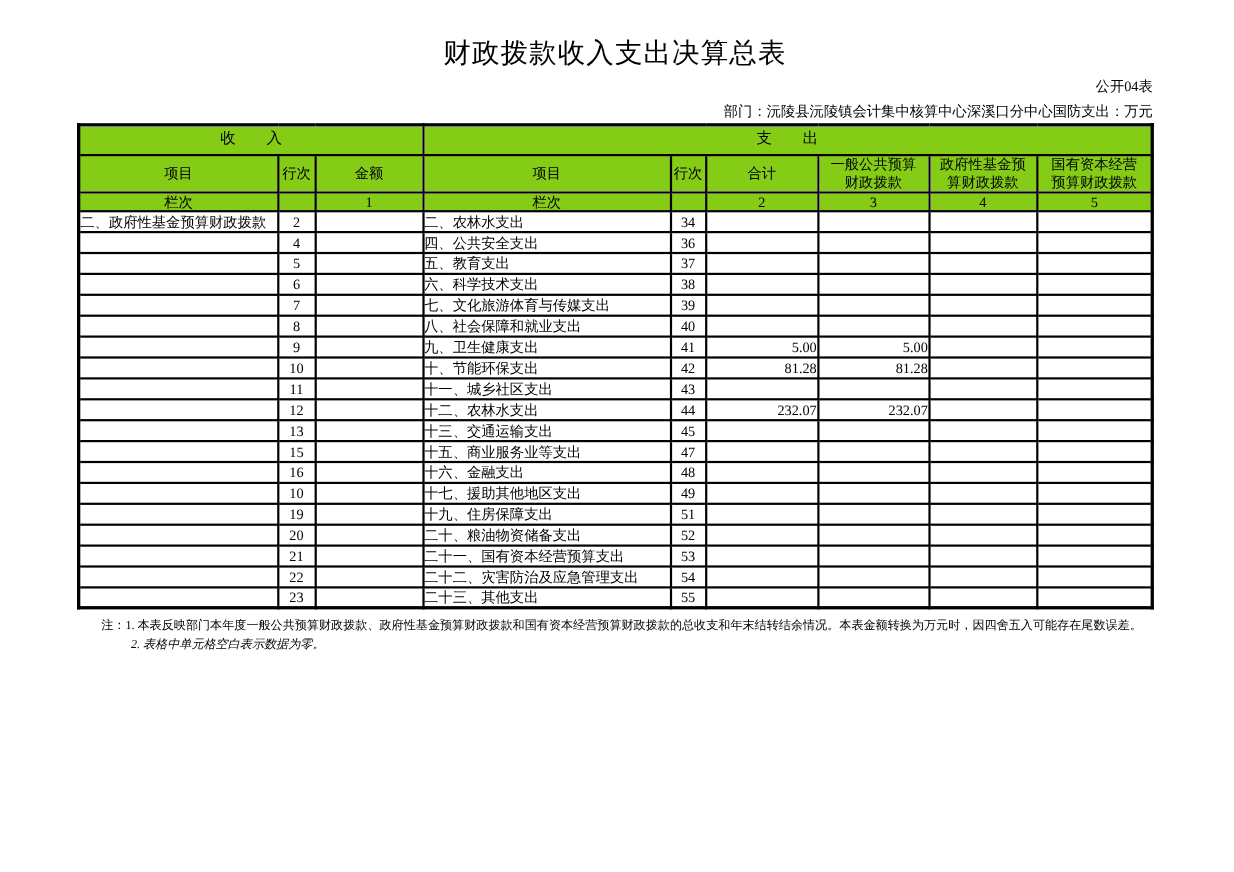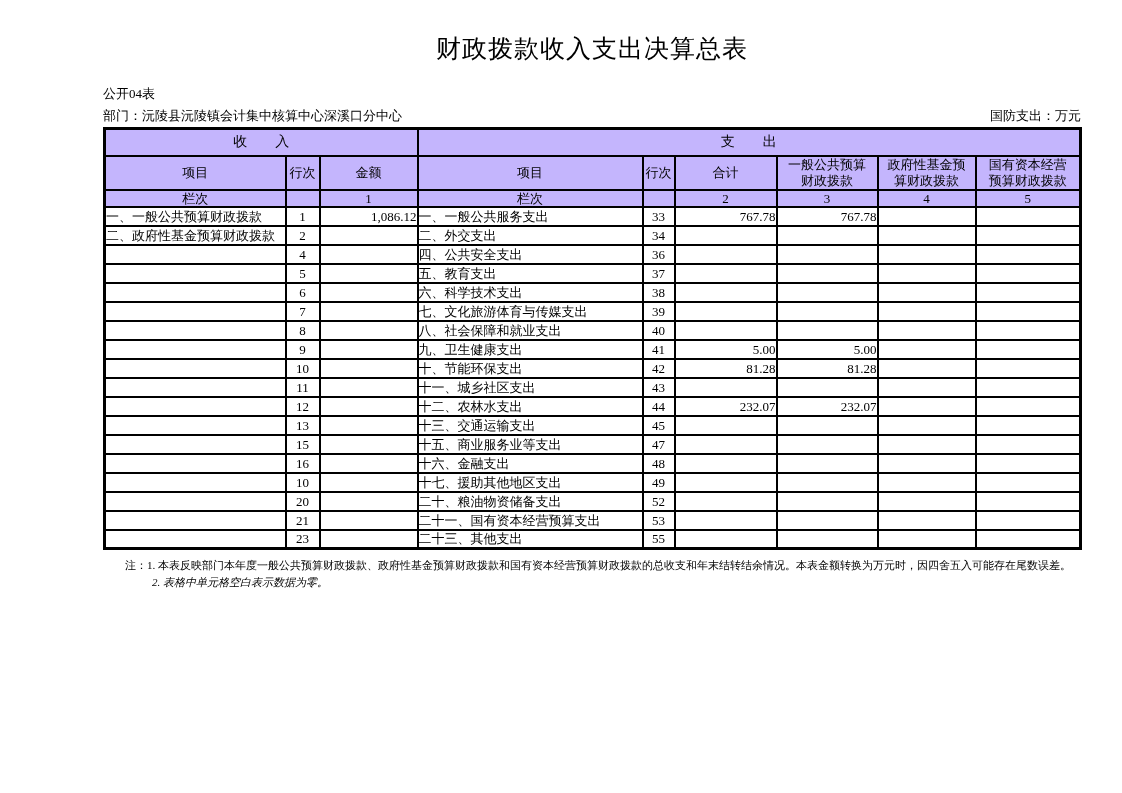--- a/index.html
+++ b/index.html
@@ -10,7 +10,7 @@
     color: #000000;
     font-family: "Liberation Serif", "DejaVu Serif", serif;
   }
-  .page { position: relative; width: 1122px; height: 793px; overflow: hidden; padding-left: 33px; }
+  .page { position: relative; width: 1122px; height: 793px; overflow: hidden; }
   .content { margin-left: 70px; width: 978px; }
 
   .title {

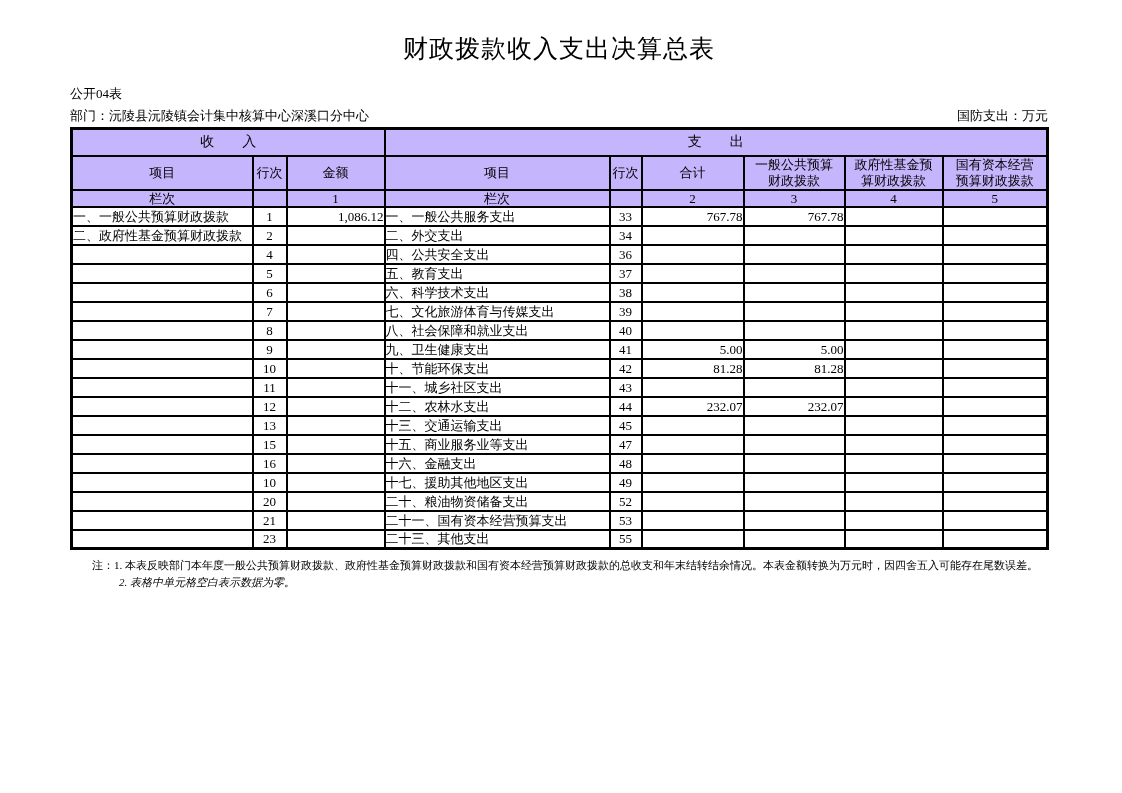--- a/index.html
+++ b/index.html
@@ -22,9 +22,9 @@
     line-height: 30px;
   }
   .table-code {
-    text-align: left;
+    text-align: right;
     font-size: 13px;
-    margin-top: 22px;
+    margin-top: 7px;
     line-height: 16px;
   }
   .meta-row {

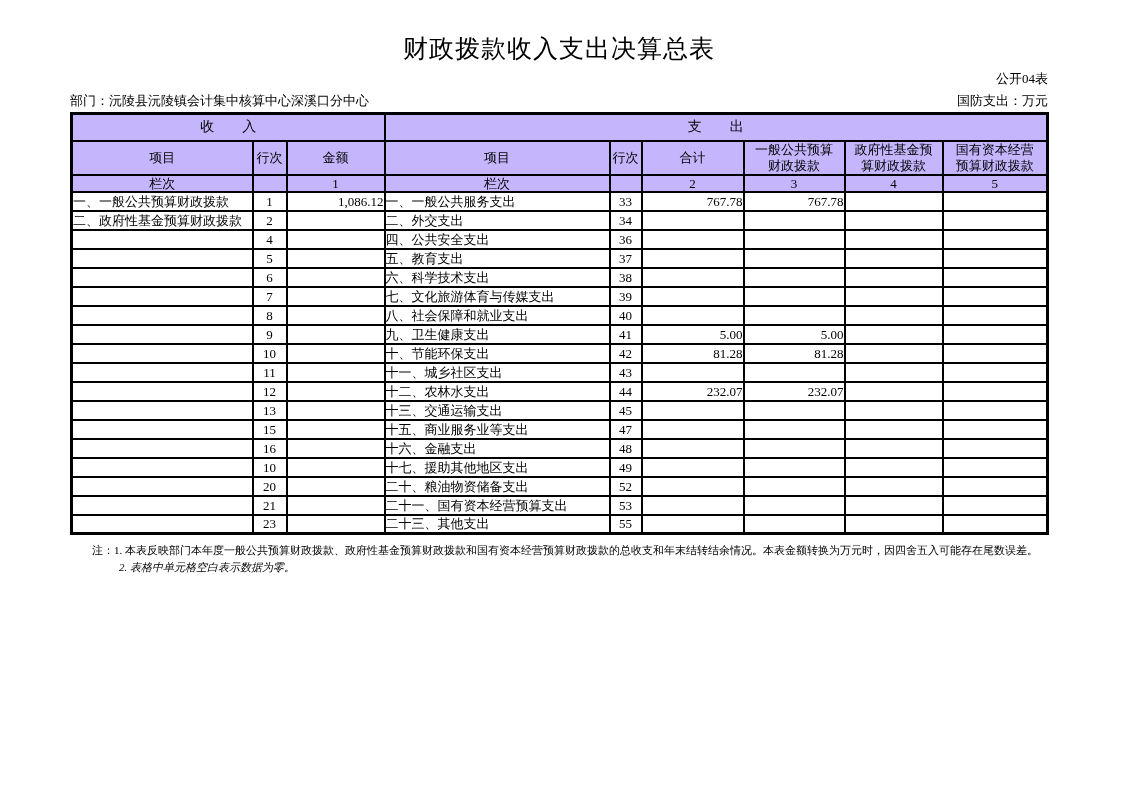--- a/index.html
+++ b/index.html
@@ -29,7 +29,7 @@
   }
   .meta-row {
     display: flex;
-    justify-content: space-between;
+    justify-content: flex-end;
     font-size: 13px;
     margin-top: 6px;
     margin-bottom: 3px;

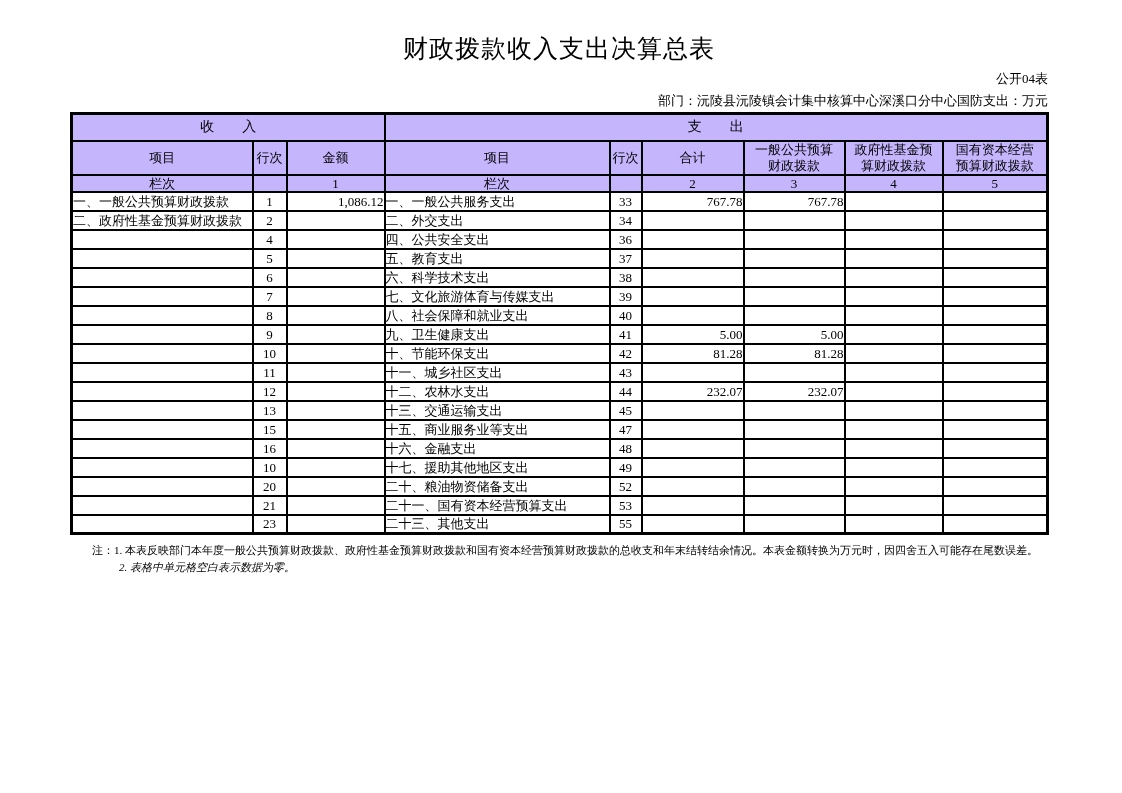--- a/index.html
+++ b/index.html
@@ -51,7 +51,7 @@
     overflow: hidden;
     line-height: 1.18;
   }
-  thead th, thead td { background: #c4b5fd; text-align: center; }
+  thead th, thead td { background: #84cc16; text-align: center; }
   tr.section-row th { height: 27px; font-size: 14px; }
   tr.header-row th { height: 34px; white-space: pre-line; }
   tr.index-row td { height: 14px; }

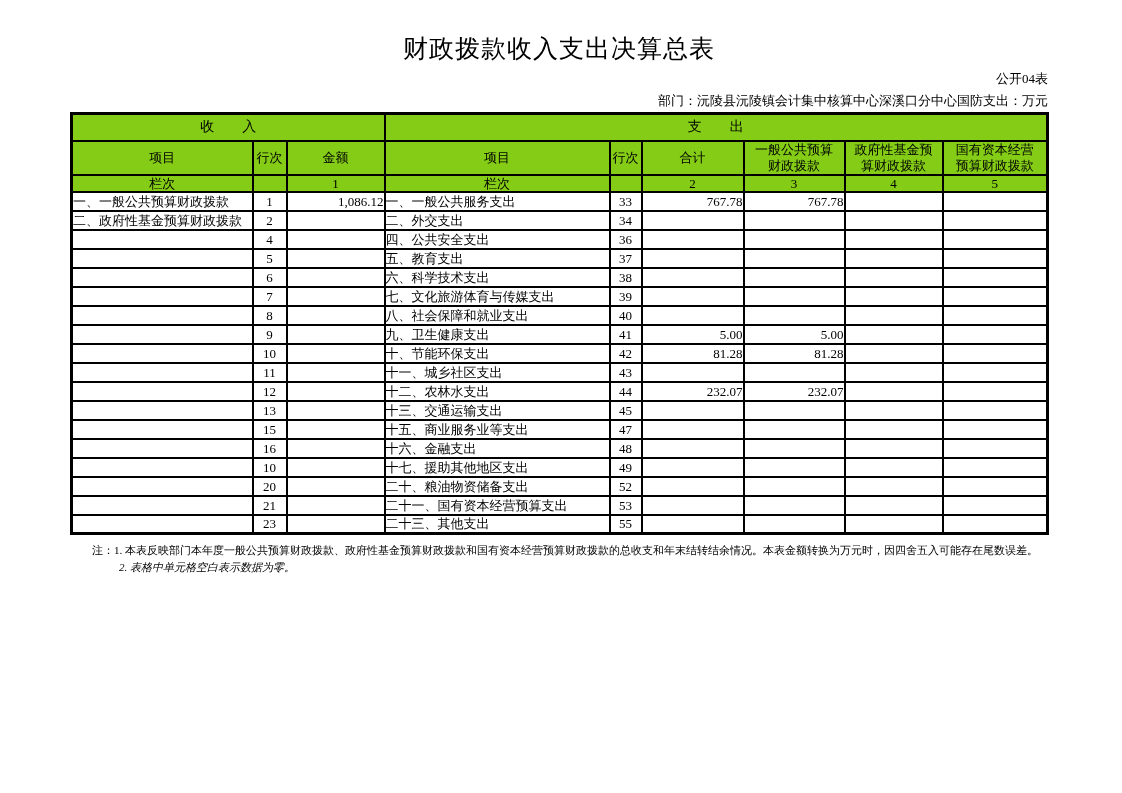--- a/index.html
+++ b/index.html
@@ -126,17 +126,6 @@
       </thead>
       <tbody>
           <tr>
-            <td class="item">一、一般公共预算财政拨款</td>
-            <td class="line">1</td>
-            <td class="amount">1,086.12</td>
-            <td class="item">一、一般公共服务支出</td>
-            <td class="line">33</td>
-            <td class="amount">767.78</td>
-            <td class="amount">767.78</td>
-            <td class="amount"></td>
-            <td class="amount"></td>
-          </tr>
-          <tr>
             <td class="item">二、政府性基金预算财政拨款</td>
             <td class="line">2</td>
             <td class="amount"></td>

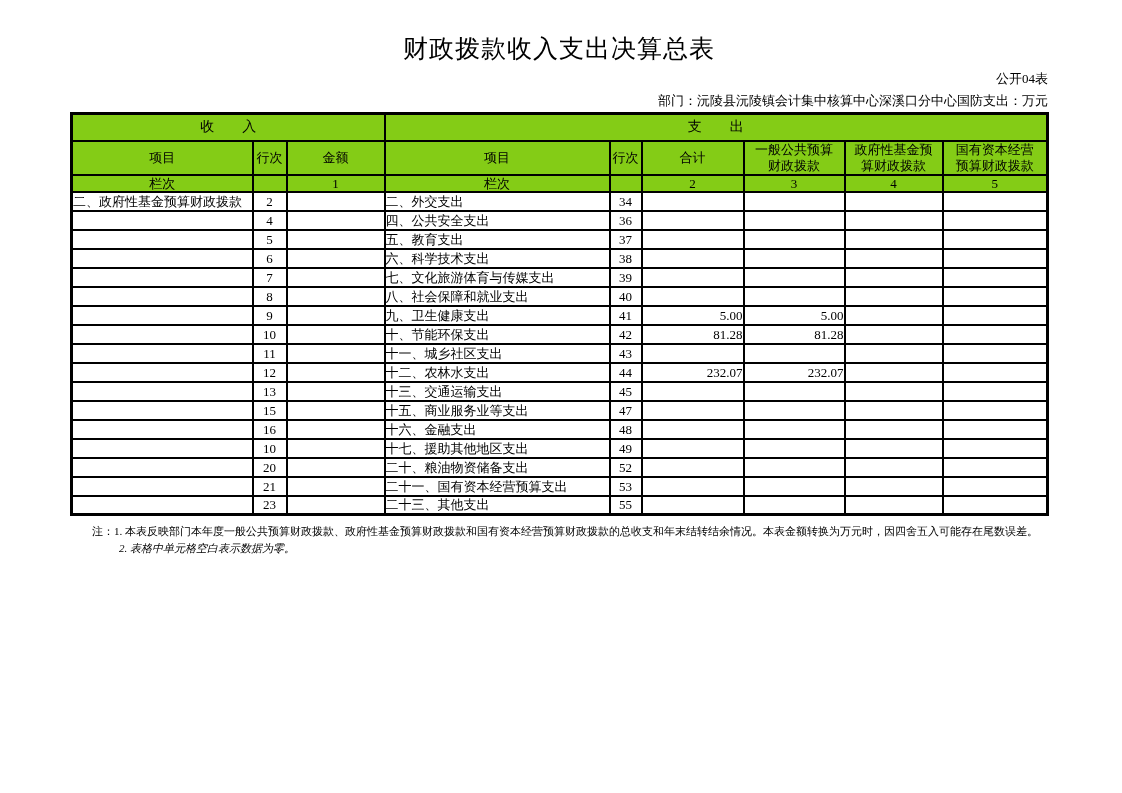--- a/index.html
+++ b/index.html
@@ -129,7 +129,7 @@
             <td class="item">二、政府性基金预算财政拨款</td>
             <td class="line">2</td>
             <td class="amount"></td>
-            <td class="item">二、外交支出</td>
+            <td class="item">二、农林水支出</td>
             <td class="line">34</td>
             <td class="amount"></td>
             <td class="amount"></td>

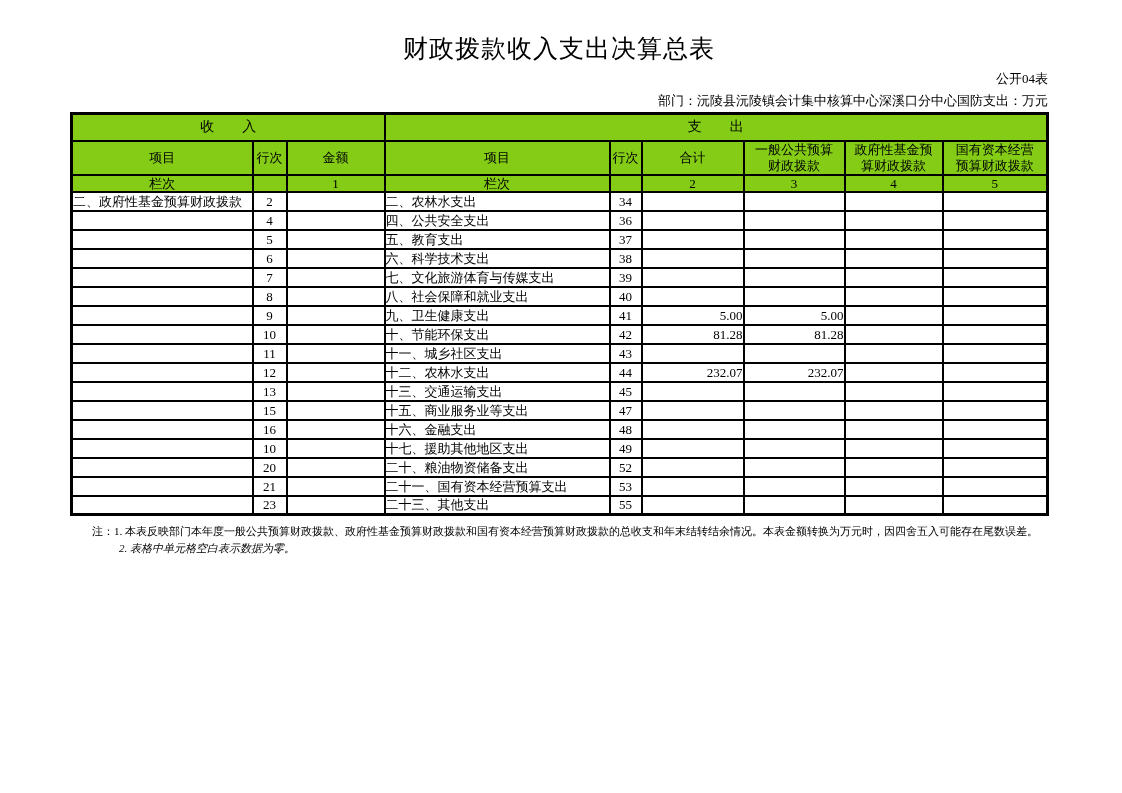--- a/index.html
+++ b/index.html
@@ -281,6 +281,17 @@
           </tr>
           <tr>
             <td class="item"></td>
+            <td class="line">19</td>
+            <td class="amount"></td>
+            <td class="item">十九、住房保障支出</td>
+            <td class="line">51</td>
+            <td class="amount"></td>
+            <td class="amount"></td>
+            <td class="amount"></td>
+            <td class="amount"></td>
+          </tr>
+          <tr>
+            <td class="item"></td>
             <td class="line">20</td>
             <td class="amount"></td>
             <td class="item">二十、粮油物资储备支出</td>

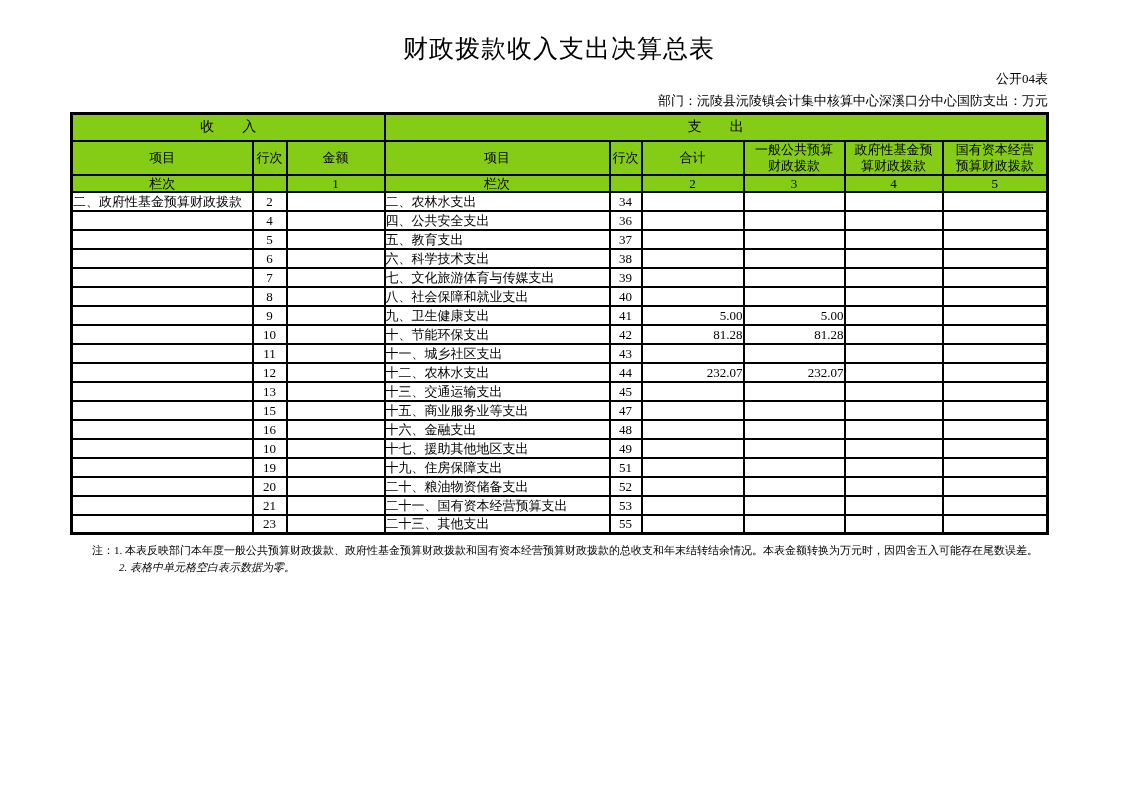--- a/index.html
+++ b/index.html
@@ -314,6 +314,17 @@
           </tr>
           <tr>
             <td class="item"></td>
+            <td class="line">22</td>
+            <td class="amount"></td>
+            <td class="item">二十二、灾害防治及应急管理支出</td>
+            <td class="line">54</td>
+            <td class="amount"></td>
+            <td class="amount"></td>
+            <td class="amount"></td>
+            <td class="amount"></td>
+          </tr>
+          <tr>
+            <td class="item"></td>
             <td class="line">23</td>
             <td class="amount"></td>
             <td class="item">二十三、其他支出</td>

